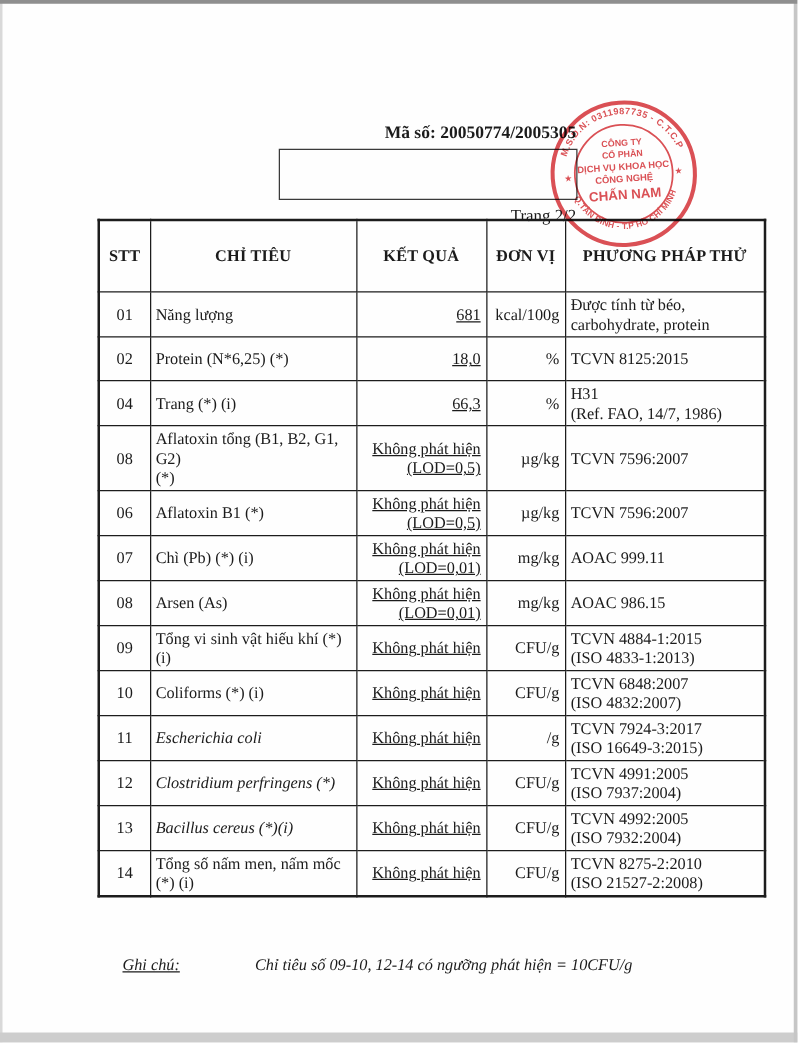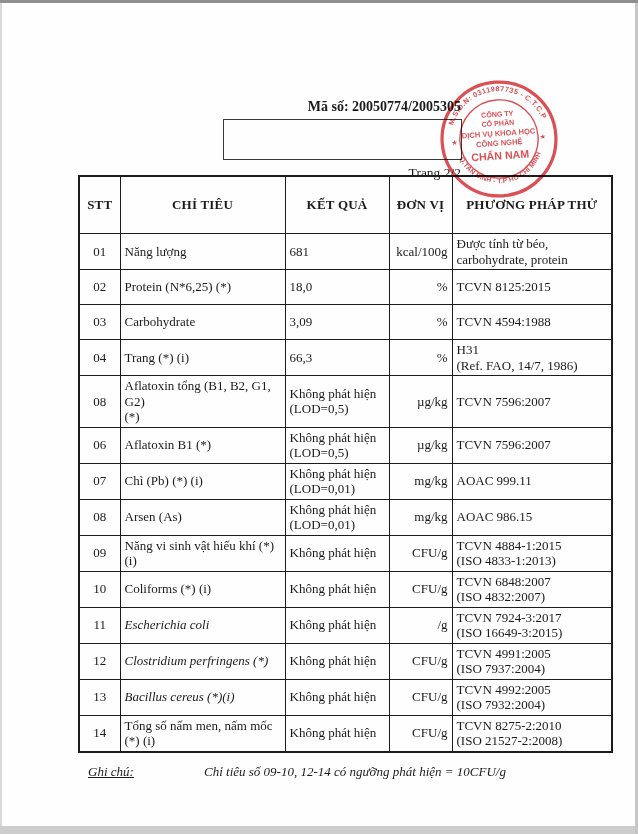--- a/index.html
+++ b/index.html
@@ -43,7 +43,7 @@
   th.h{height:52px;font-size:13px;font-weight:bold;text-align:center;letter-spacing:.2px;}
   td.c-stt{text-align:center;}
   td.c-name{text-align:left;padding-left:8px;white-space:pre-line;}
-  td.c-result{text-align:left;white-space:pre-line;}
+  td.c-result{text-align:right;white-space:pre-line;text-decoration:underline;}
   td.c-unit{text-align:right;}
   td.c-method{text-align:left;padding-left:8px;white-space:pre-line;}
   tbody tr{height:35px;}

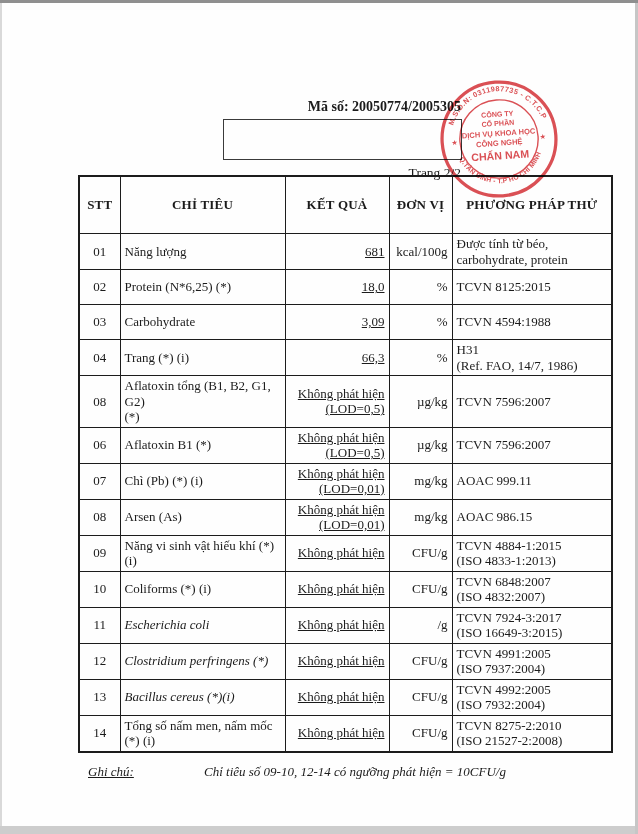--- a/index.html
+++ b/index.html
@@ -128,13 +128,6 @@
       <td class="c-method">TCVN 8125:2015</td>
     </tr>
         <tr>
-      <td class="c-stt">03</td>
-      <td class="c-name">Carbohydrate</td>
-      <td class="c-result">3,09</td>
-      <td class="c-unit">%</td>
-      <td class="c-method">TCVN 4594:1988</td>
-    </tr>
-        <tr>
       <td class="c-stt">04</td>
       <td class="c-name">Trang (*) (i)</td>
       <td class="c-result">66,3</td>

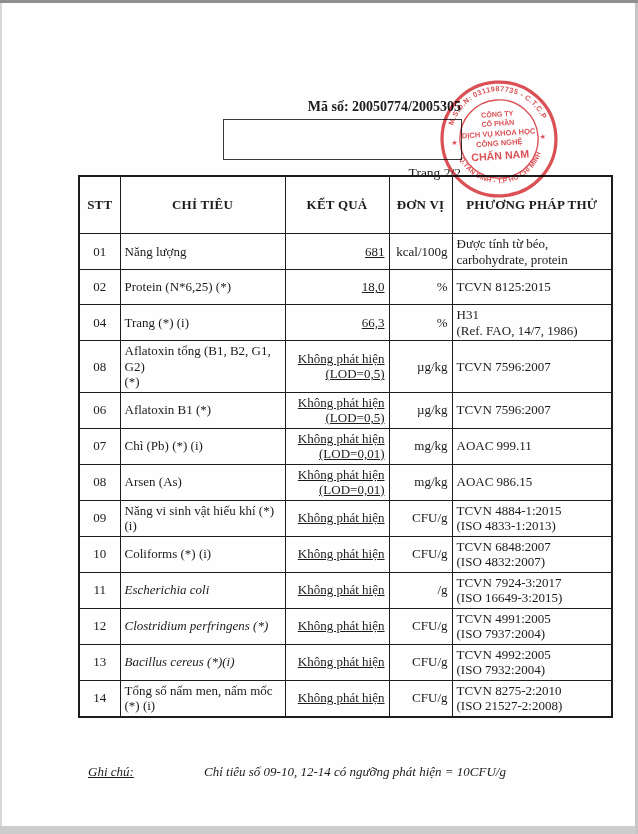--- a/index.html
+++ b/index.html
@@ -170,7 +170,7 @@
     </tr>
         <tr>
       <td class="c-stt">09</td>
-      <td class="c-name">Năng vi sinh vật hiếu khí (*) (i)</td>
+      <td class="c-name">Tổng vi sinh vật hiếu khí (*) (i)</td>
       <td class="c-result">Không phát hiện</td>
       <td class="c-unit">CFU/g</td>
       <td class="c-method">TCVN 4884-1:2015

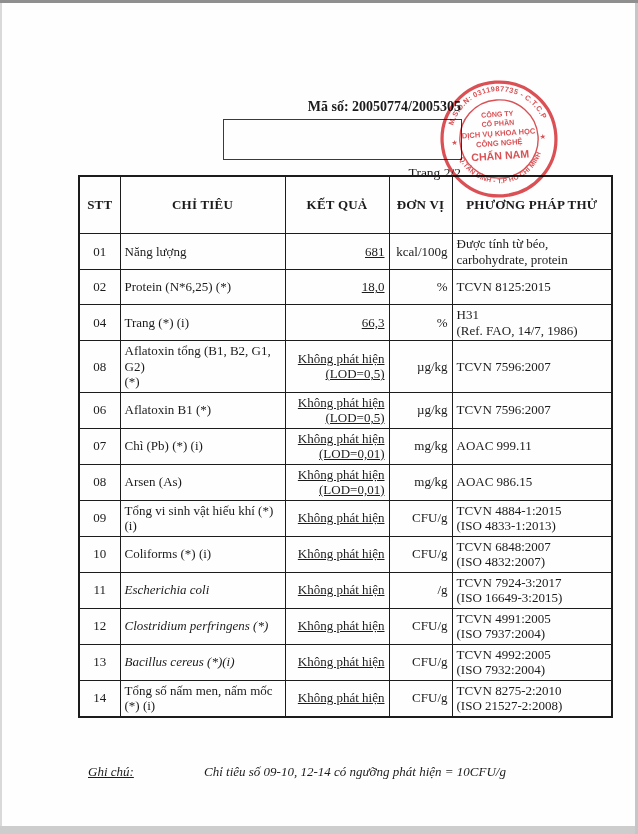--- a/index.html
+++ b/index.html
@@ -54,7 +54,7 @@
     font-size:13px;font-style:italic;
   }
   .footnote .label{
-    position:absolute;left:0;top:0;text-decoration:underline;font-weight:bold;font-weight:normal;
+    position:absolute;left:10px;top:0;text-decoration:underline;font-weight:bold;font-weight:normal;
   }
   .footnote .text{position:absolute;left:116px;top:0;white-space:nowrap;}
 </style>

